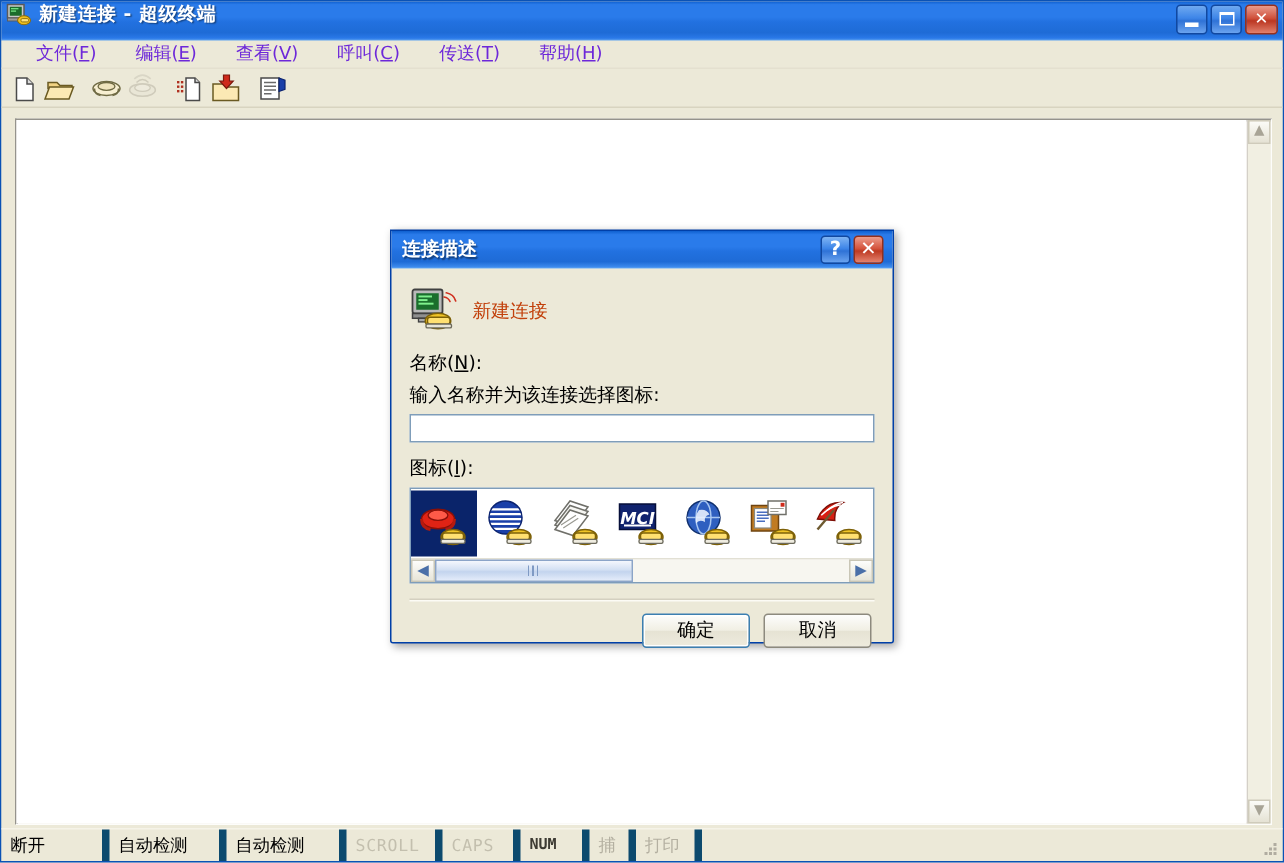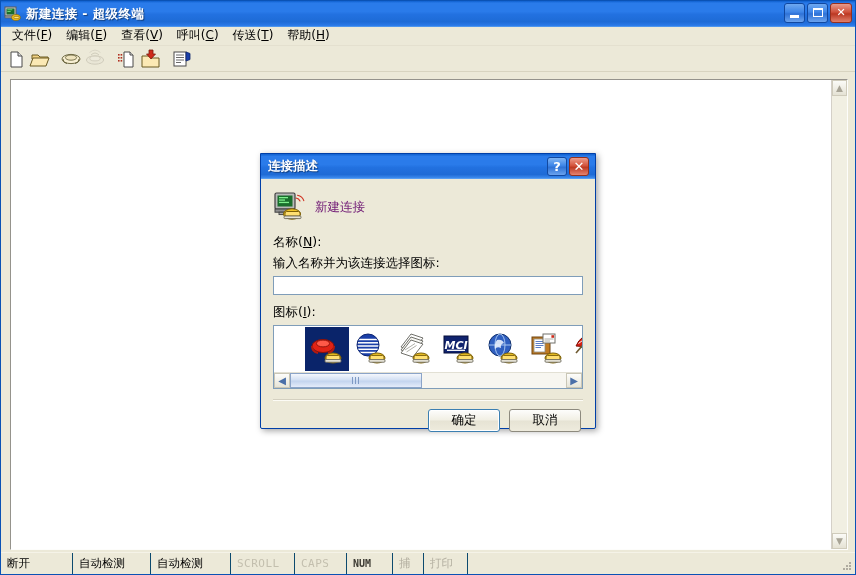--- a/index.html
+++ b/index.html
@@ -34,7 +34,7 @@
       #0f60cf 0%, #2a7bea 8%, #2a7bea 40%,
       #2271e0 52%, #1e6bd6 80%, #2a79e8 94%, #5ea3f0 100%);
     display: flex;
-    align-items: center;
+    align-items: flex-start;
     padding-left: 3px;
     position: relative;
     box-sizing: border-box;

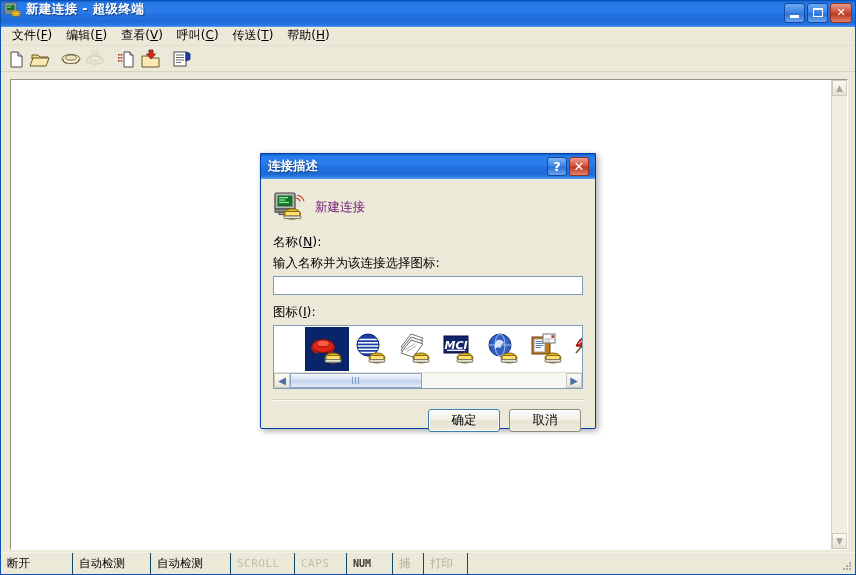--- a/index.html
+++ b/index.html
@@ -113,7 +113,8 @@
   .menu-item {
     padding: 1px 7px 2px 7px;
     white-space: nowrap;
-    color: #000000;
+    color: #6d28d9;
+    margin-left: 12px;
   }
   .menu-item .mn-acc {
     text-decoration: underline;

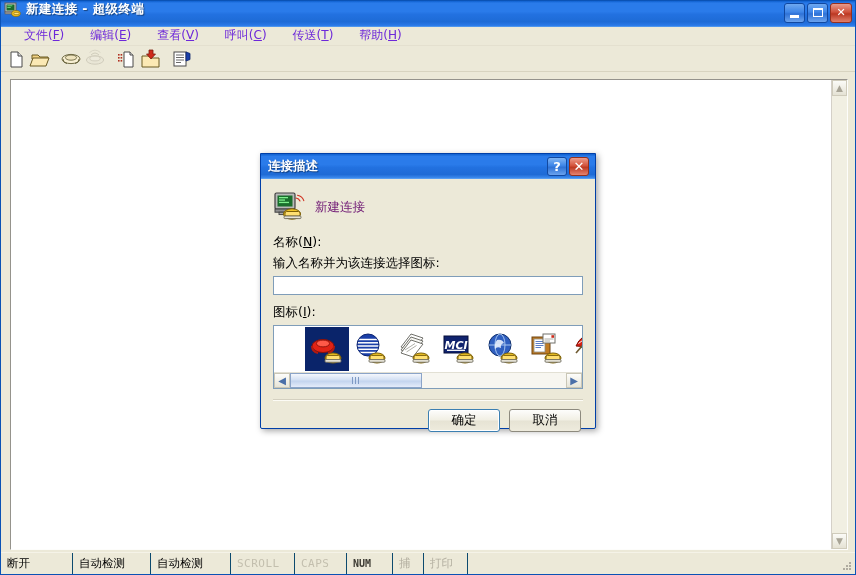--- a/index.html
+++ b/index.html
@@ -322,7 +322,7 @@
   }
   #dialog-heading-text {
     font-size: 12.5px;
-    color: #701a75;
+    color: #c2410c;
   }
   .dlg-label {
     font-size: 12.5px;

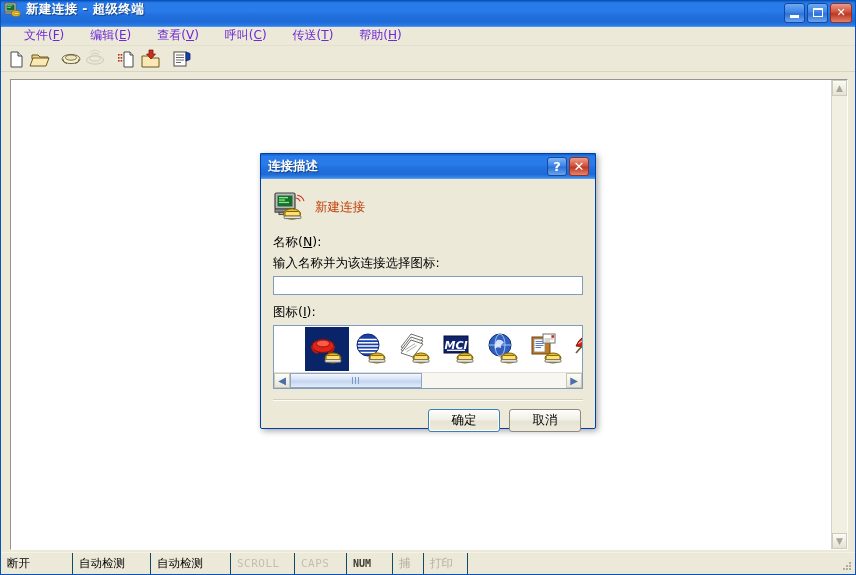--- a/index.html
+++ b/index.html
@@ -356,7 +356,6 @@
     display: flex;
     align-items: center;
     overflow: hidden;
-    margin-left: 31px;
   }
   .icon-cell {
     width: 44px;

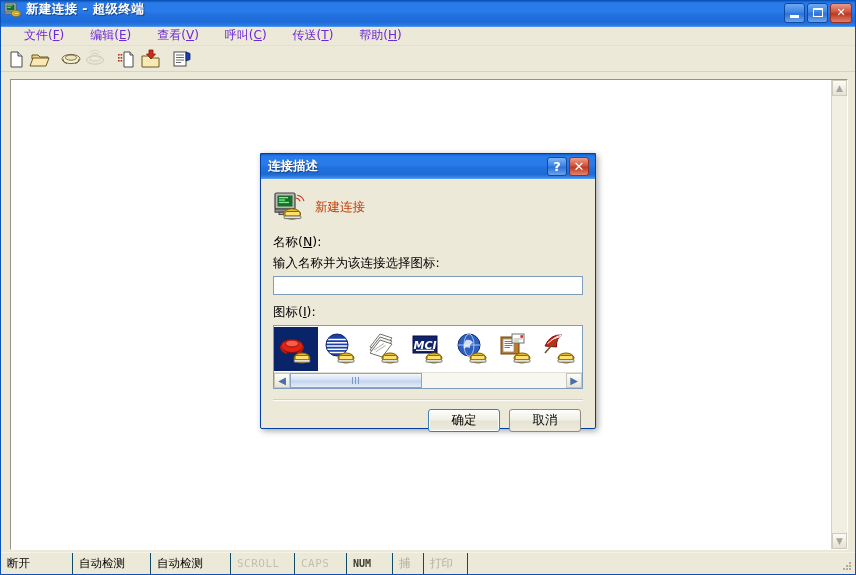--- a/index.html
+++ b/index.html
@@ -208,7 +208,7 @@
     display: flex;
     align-items: center;
     padding: 0 6px;
-    border-right: 1px solid #0c4a6e;
+    border-right: 5px solid #0c4a6e;
     color: #000;
     white-space: nowrap;
     box-sizing: border-box;

